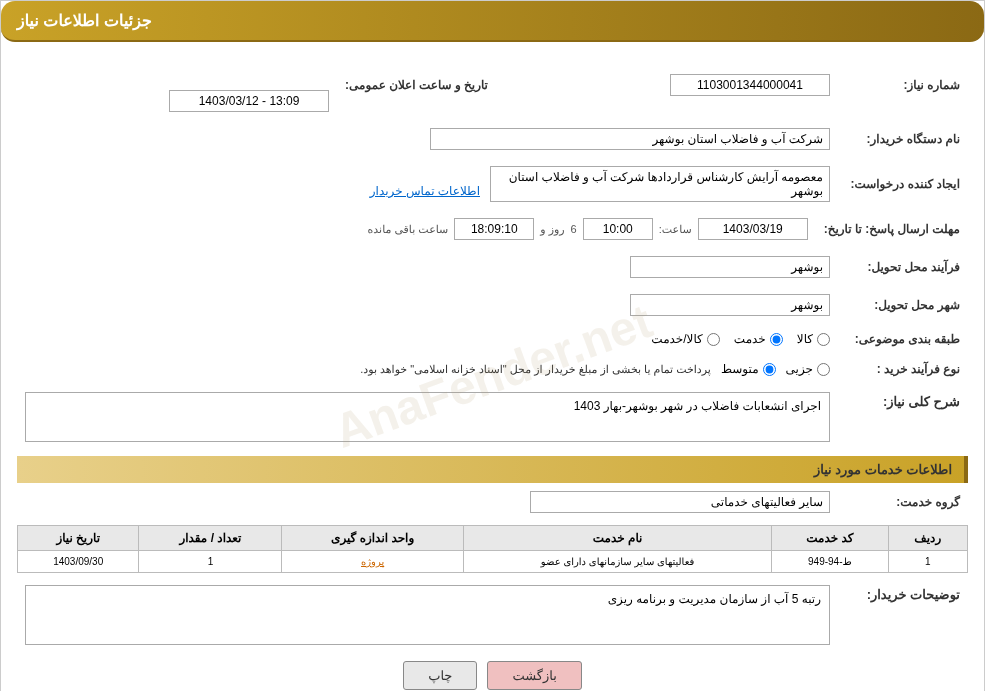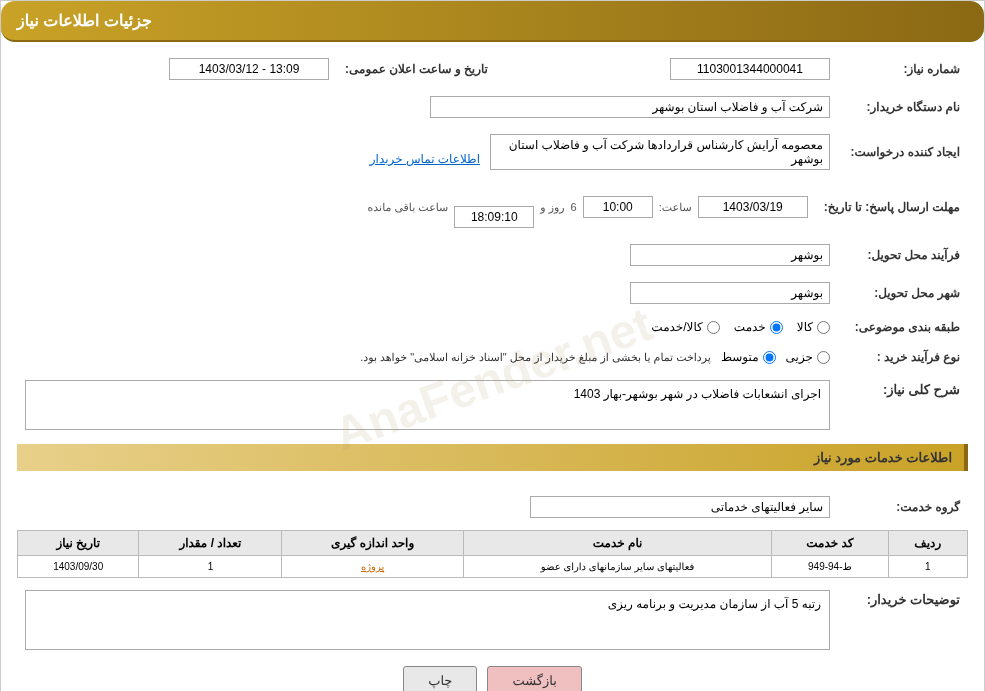--- a/index.html
+++ b/index.html
@@ -200,7 +200,7 @@
         </td>
         <td class="label-cell" style="text-align:right; padding-right:30px;">تاریخ و ساعت اعلان عمومی:</td>
         <td class="value-cell">
-          <span class="input-box" style="direction:ltr; text-align:center; width:160px;">1403/03/12 - 13:09</span>
+          <span class="input-box" style="direction:ltr; text-align:center; width:160px;margin-top:32px;">1403/03/12 - 13:09</span>
         </td>
       </tr>
     </tbody>

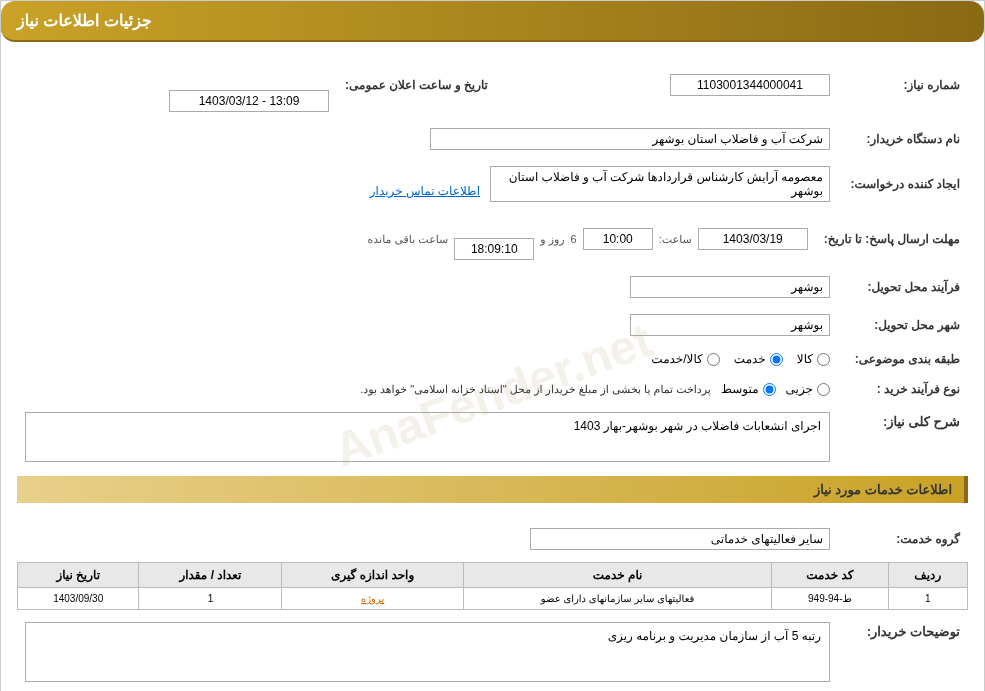--- a/index.html
+++ b/index.html
@@ -241,7 +241,7 @@
             <span class="input-box" style="width:70px; text-align:center;">10:00</span>
             <span class="small-label">6</span>
             <span class="small-label">روز و</span>
-            <span class="input-box" style="width:80px; text-align:center;margin-top:20px;">18:09:10</span>
+            <span class="input-box" style="width:80px; text-align:center;">18:09:10</span>
             <span class="small-label">ساعت باقی مانده</span>
           </div>
         </td>

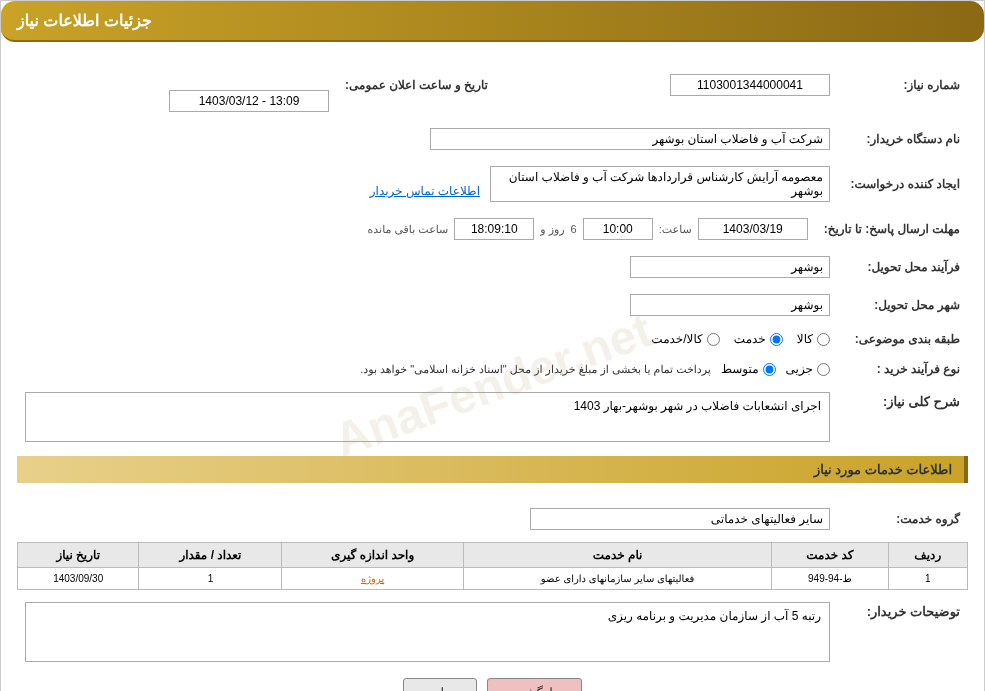--- a/index.html
+++ b/index.html
@@ -34,7 +34,7 @@
       padding: 6px 12px;
       font-weight: bold;
       font-size: 13px;
-      margin: 10px 0 21px 0;
+      margin: 10px 0 4px 0;
       border-right: 4px solid #8B6914;
     }
     .info-table {

